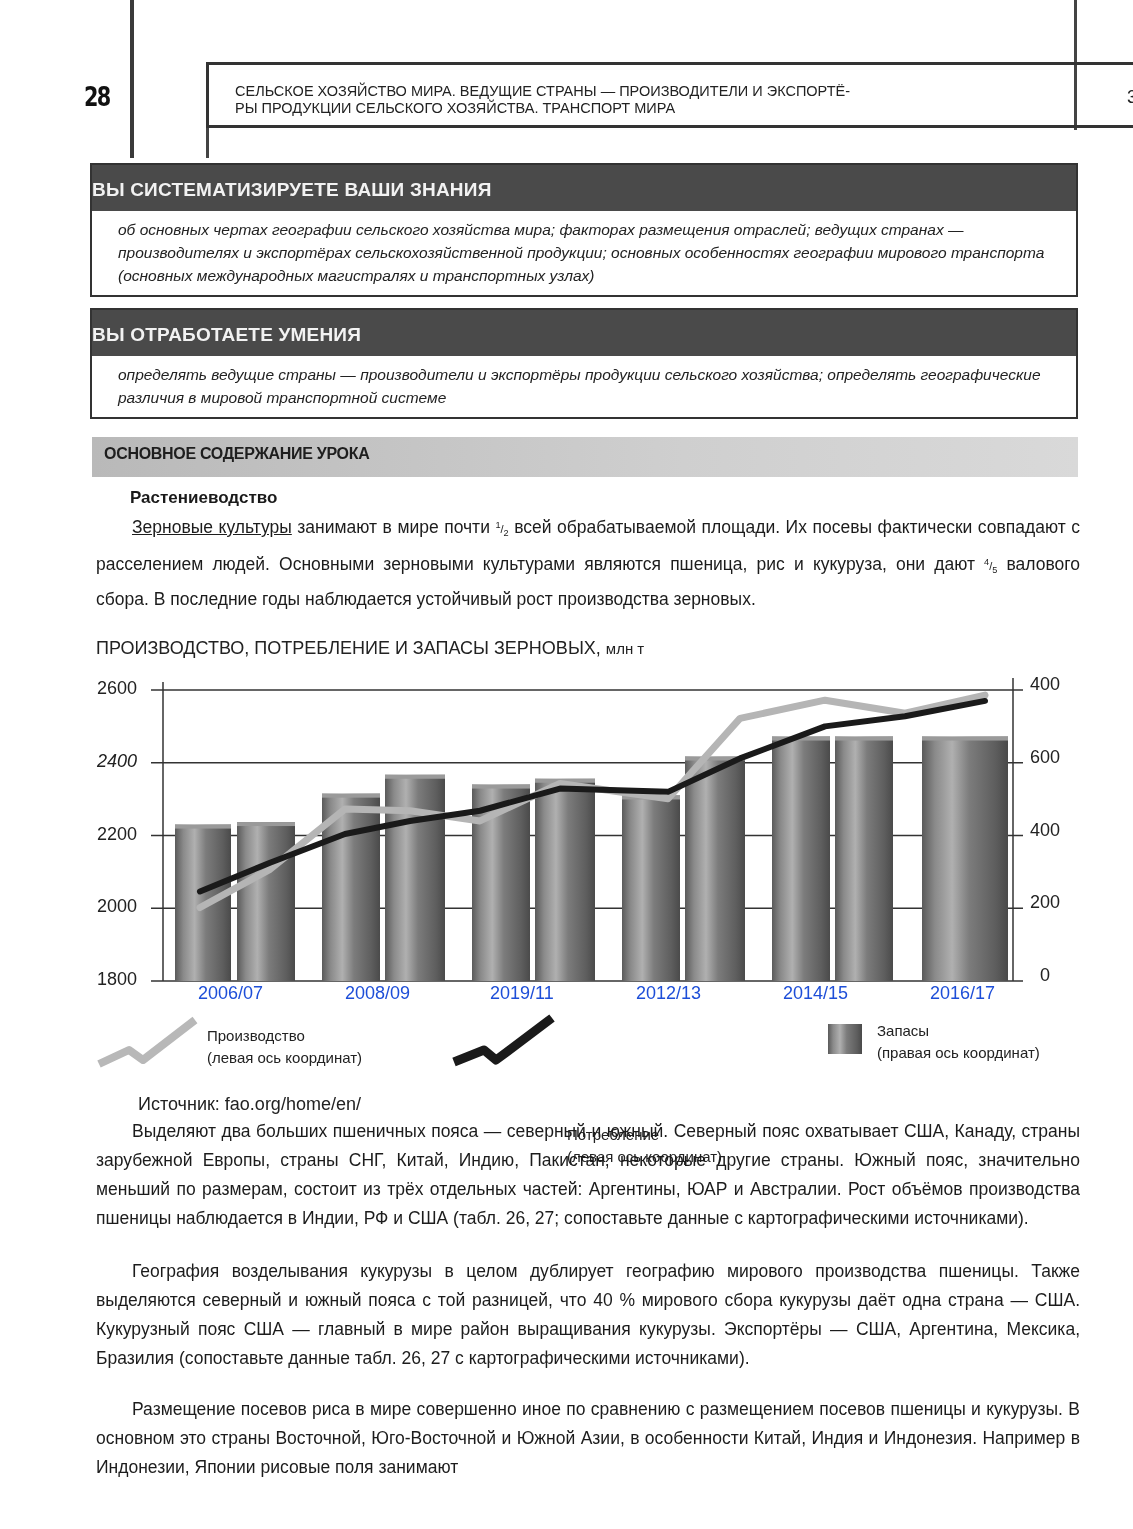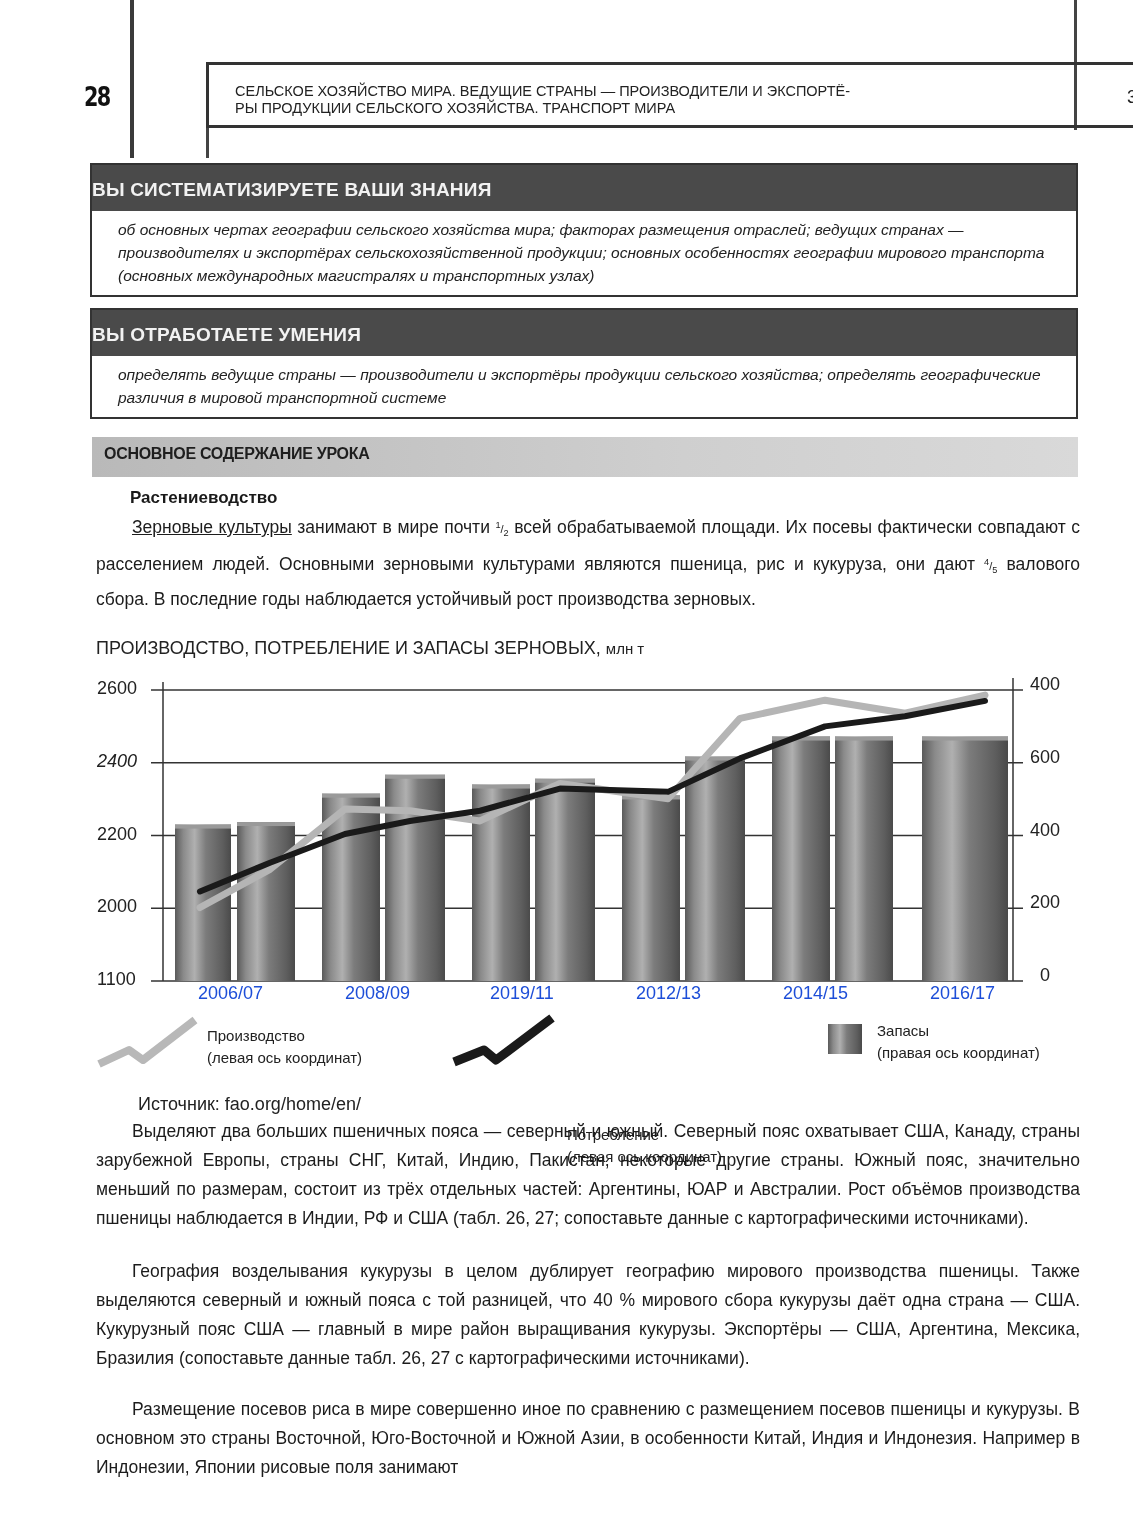--- a/index.html
+++ b/index.html
@@ -67,7 +67,7 @@
 <div class="chart-title"><span>ПРОИЗВОДСТВО, ПОТРЕБЛЕНИЕ И ЗАПАСЫ ЗЕРНОВЫХ,</span> <small>млн т</small></div>
 
 <div id="yticks-left">
-    <div class="ytick" style="left: 97px; top: 969px;">1100</div>
+    <div class="ytick" style="left: 97px; top: 969px;">1800</div>
     <div class="ytick" style="left: 97px; top: 896.25px;">2000</div>
     <div class="ytick" style="left: 97px; top: 823.5px;">2200</div>
     <div class="ytick" style="left: 97px; top: 750.75px; font-style: italic;">2400</div>

